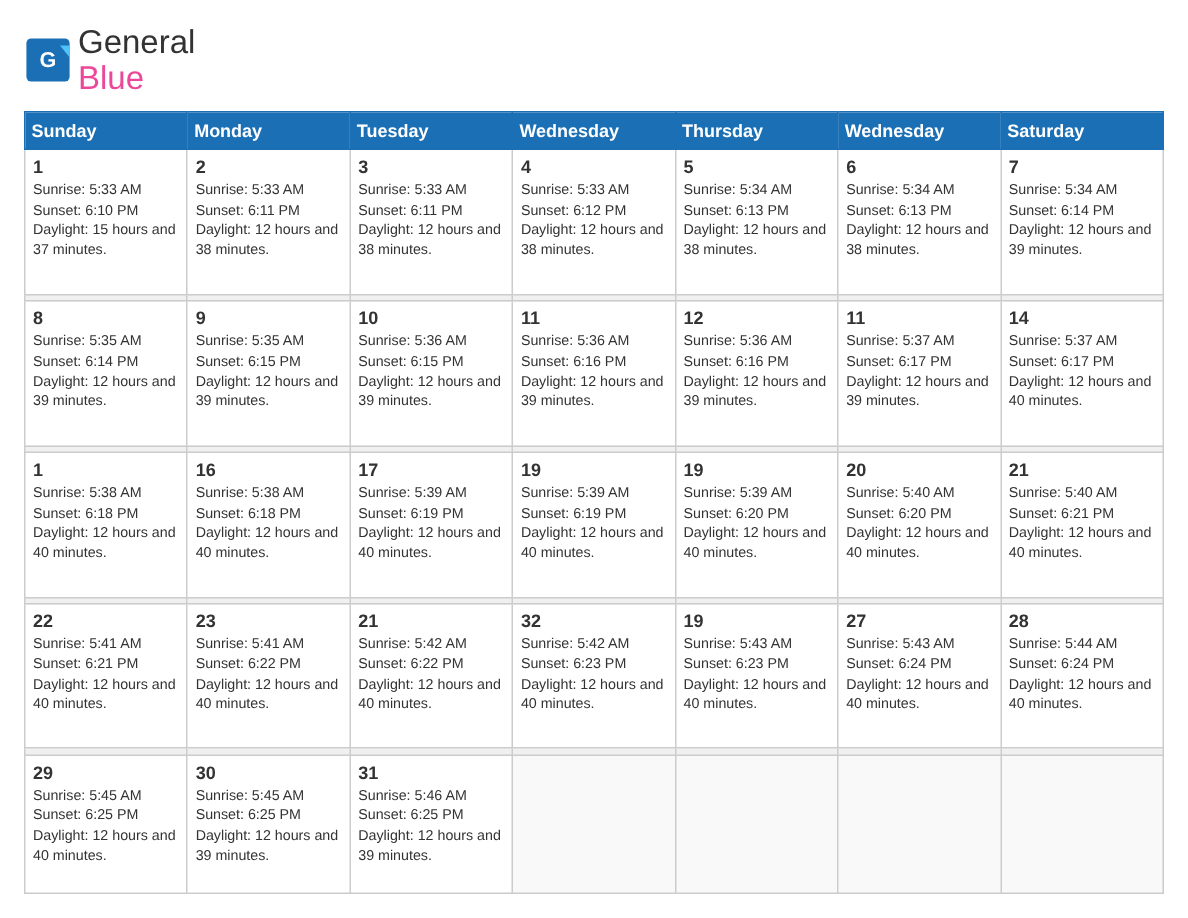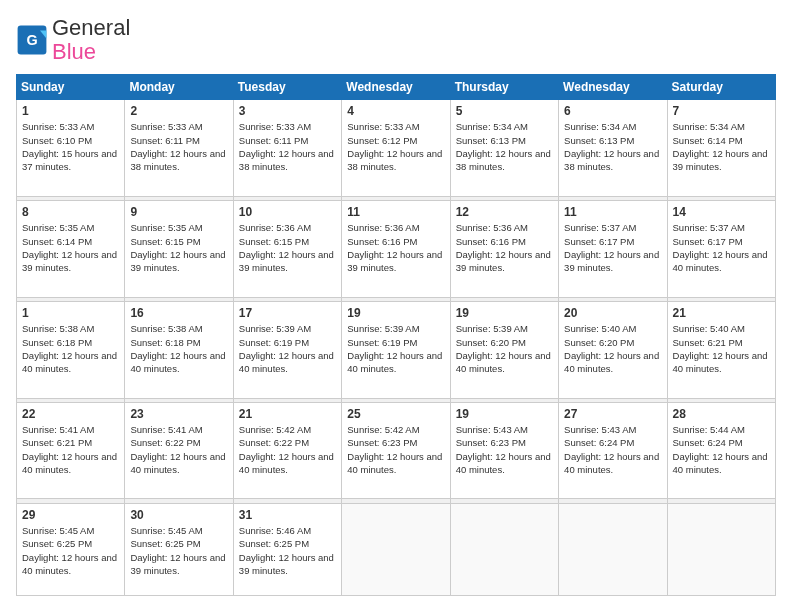--- a/index.html
+++ b/index.html
@@ -361,7 +361,7 @@
         </div>
       </td>
           <td>
-        <span class="day-num">25</span>
+        <span class="day-num">32</span>
         <div class="day-info">
           <span>Sunrise: 5:42 AM</span><br>
           <span>Sunset: 6:23 PM</span><br>

